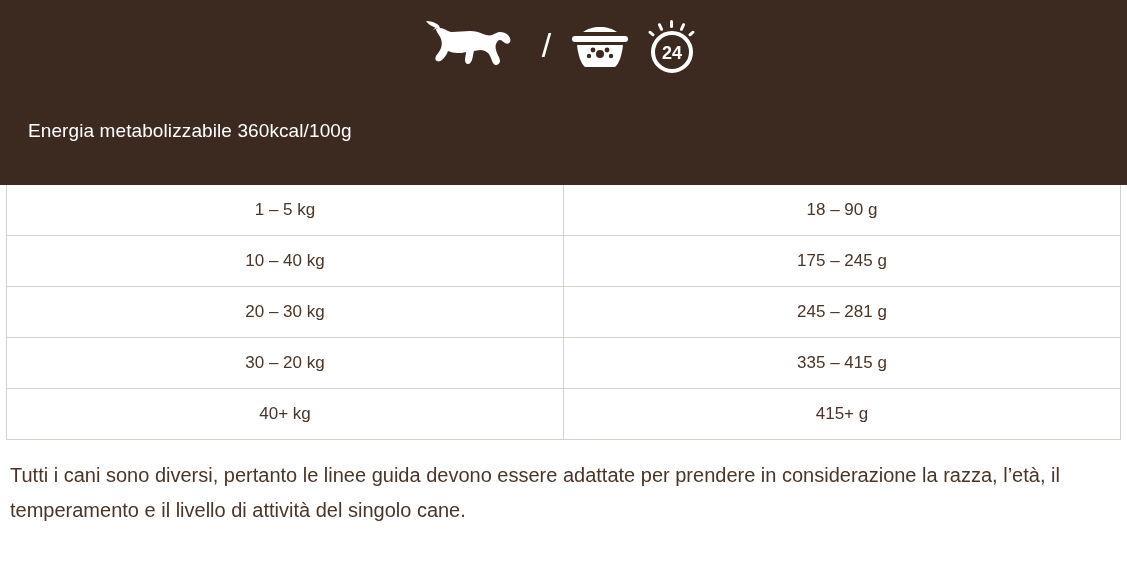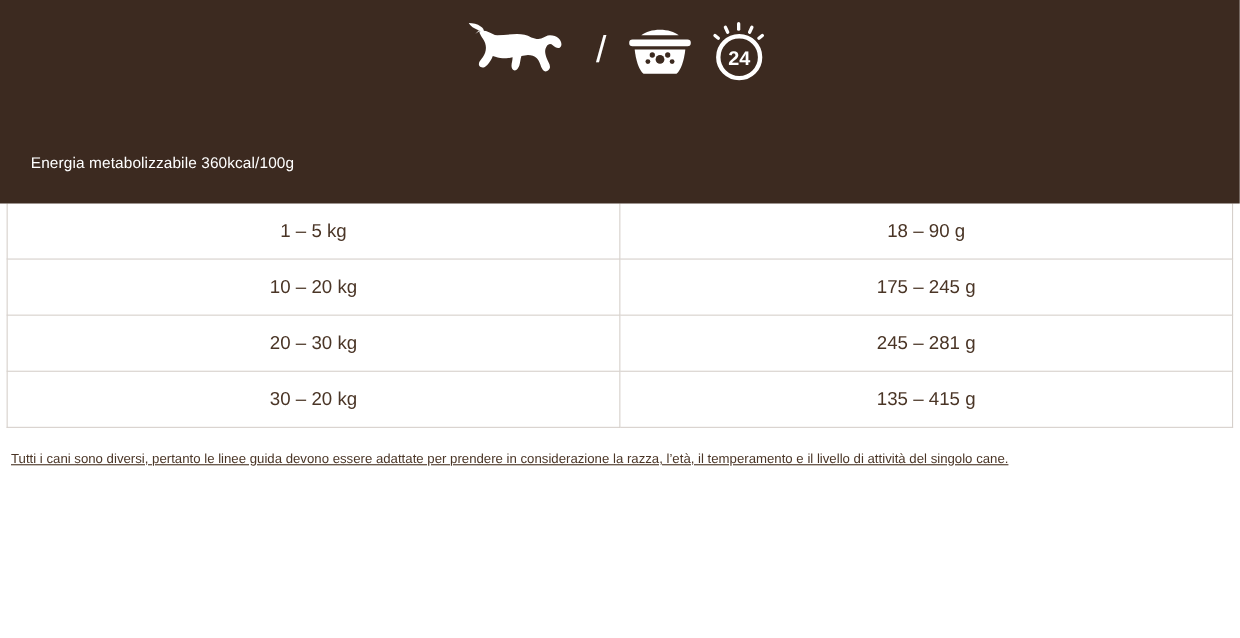--- a/index.html
+++ b/index.html
@@ -57,9 +57,9 @@
   .energy-line {
     position: absolute;
     left: 28px;
-    top: 140px;
+    top: 120px;
     color: #ffffff;
-    font-size: 14px;
+    font-size: 19px;
     letter-spacing: 0.1px;
   }
 

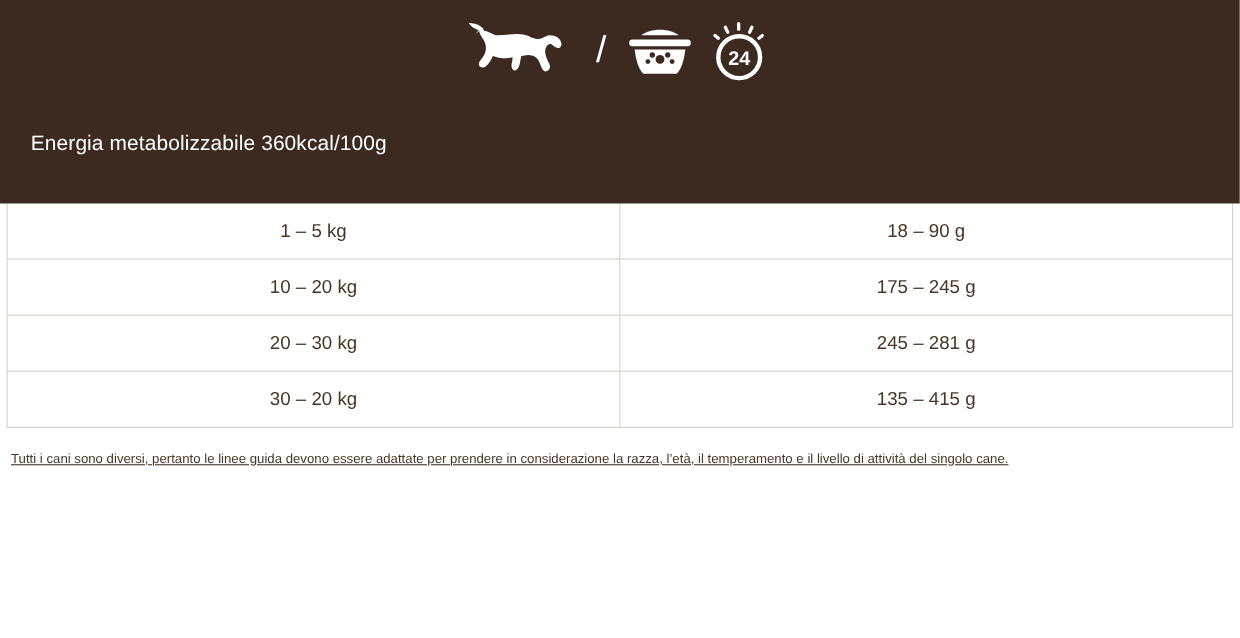--- a/index.html
+++ b/index.html
@@ -150,7 +150,7 @@
         <td class="col-amount">18 – 90 g</td>
       </tr>
       <tr>
-        <td class="col-weight">10 – 20 kg</td>
+        <td class="col-weight">10 – 40 kg</td>
         <td class="col-amount">175 – 245 g</td>
       </tr>
       <tr>

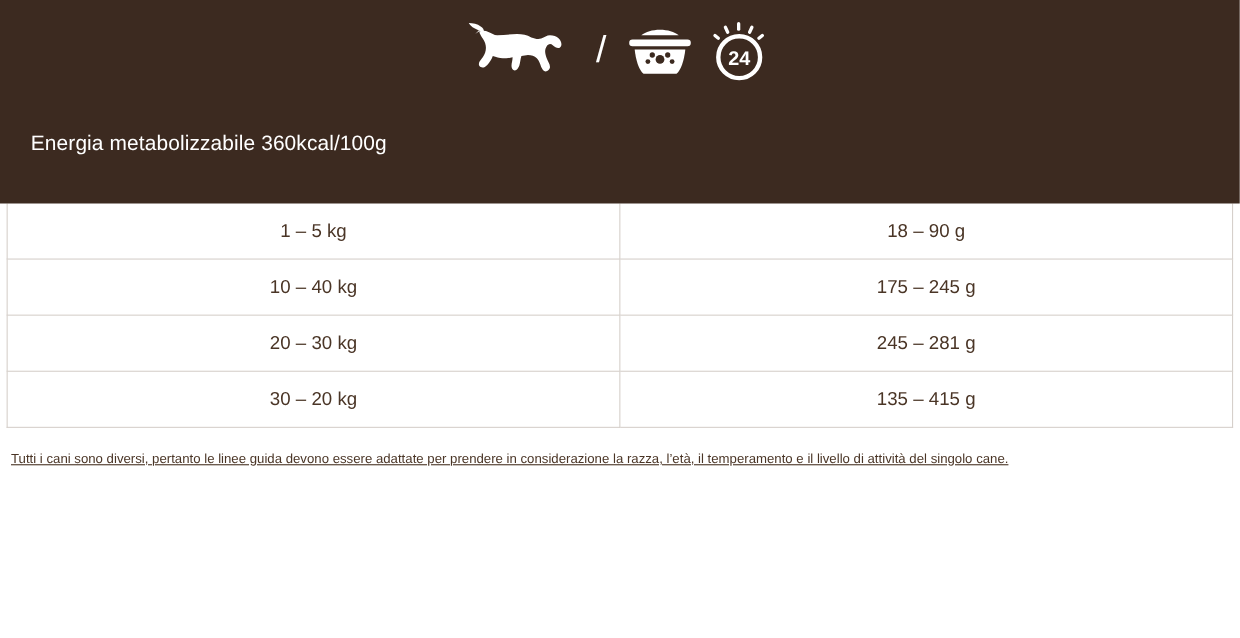--- a/index.html
+++ b/index.html
@@ -159,7 +159,7 @@
       </tr>
       <tr>
         <td class="col-weight">30 – 20 kg</td>
-        <td class="col-amount">135 – 415 g</td>
+        <td class="col-amount">335 – 415 g</td>
       </tr>
     </tbody>
   </table>

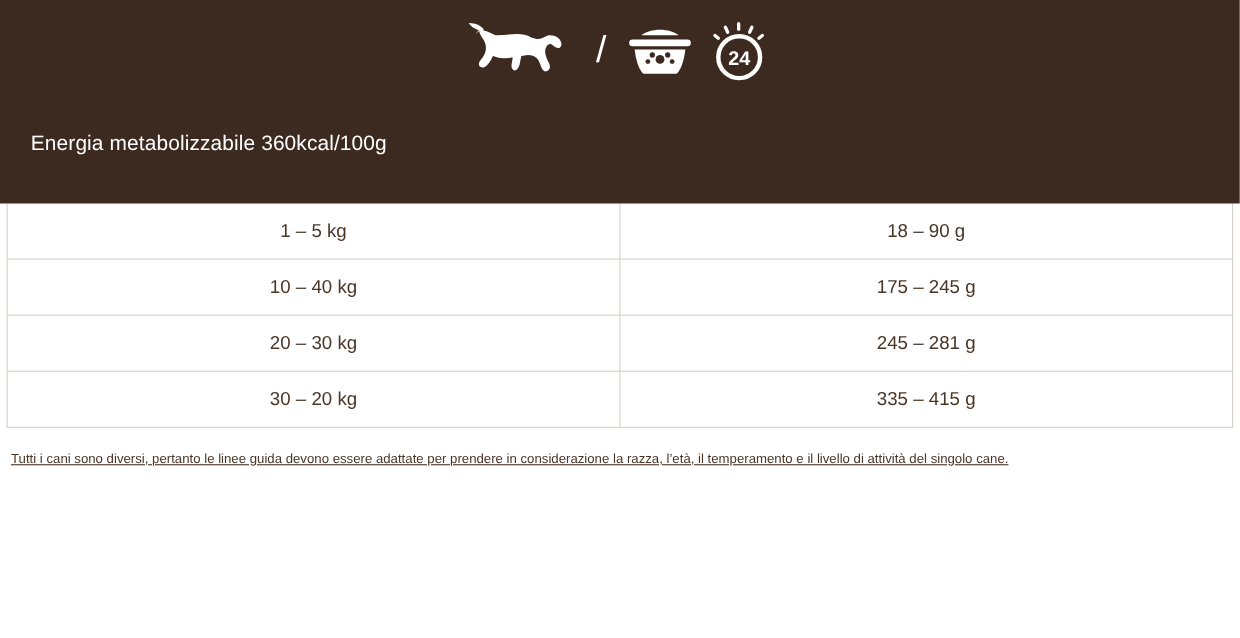--- a/index.html
+++ b/index.html
@@ -161,6 +161,10 @@
         <td class="col-weight">30 – 20 kg</td>
         <td class="col-amount">335 – 415 g</td>
       </tr>
+      <tr>
+        <td class="col-weight">40+ kg</td>
+        <td class="col-amount">415+ g</td>
+      </tr>
     </tbody>
   </table>
 

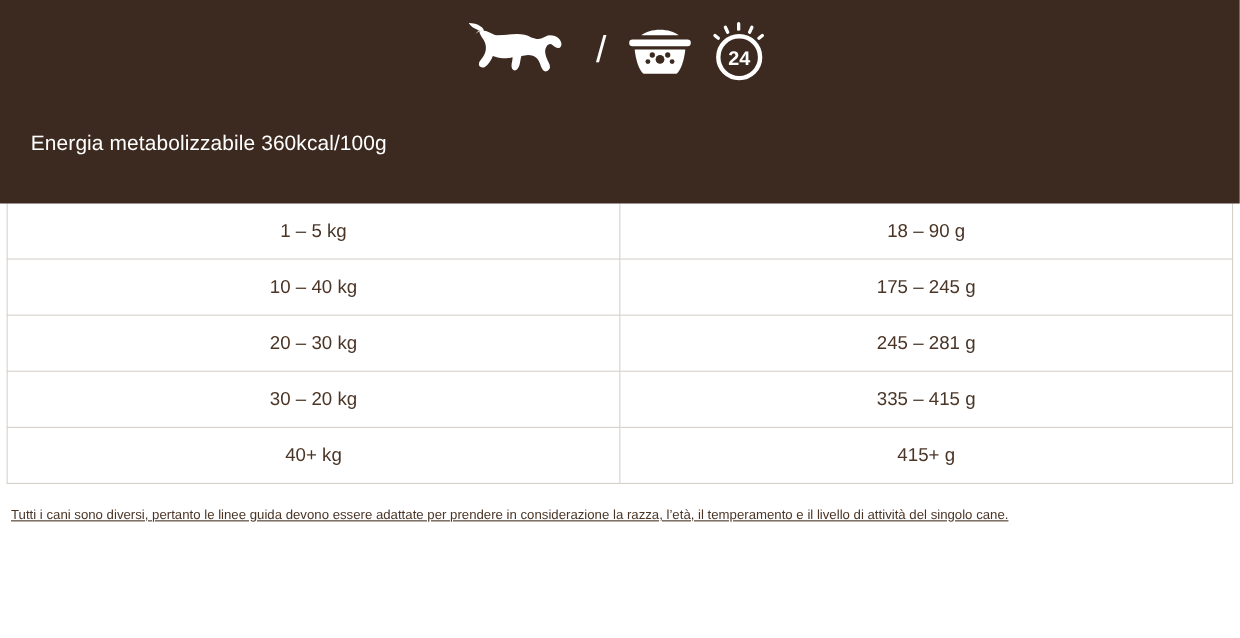--- a/index.html
+++ b/index.html
@@ -86,11 +86,10 @@
   
   .footnote {
     margin: 18px 10px 0 10px;
-    font-size: 12px;
+    font-size: 20px;
     line-height: 1.75;
     color: #4a3526;
     max-width: 1090px;
-    text-decoration: underline;
   }
 </style>
 </head>

